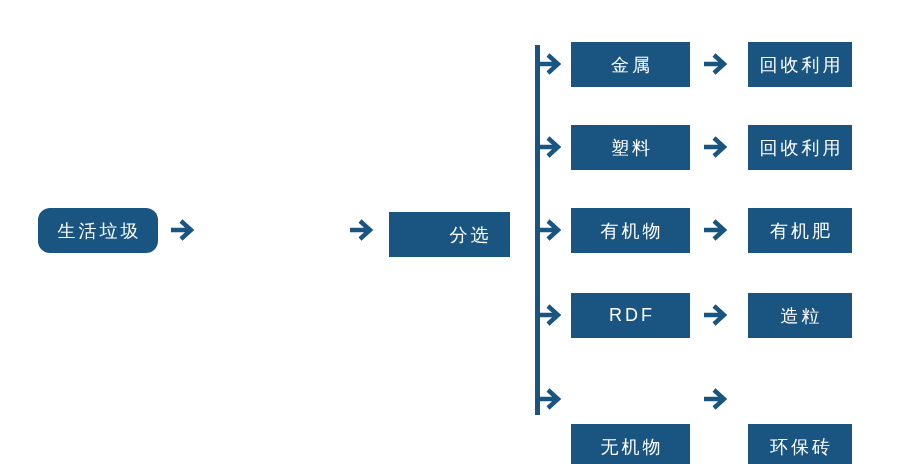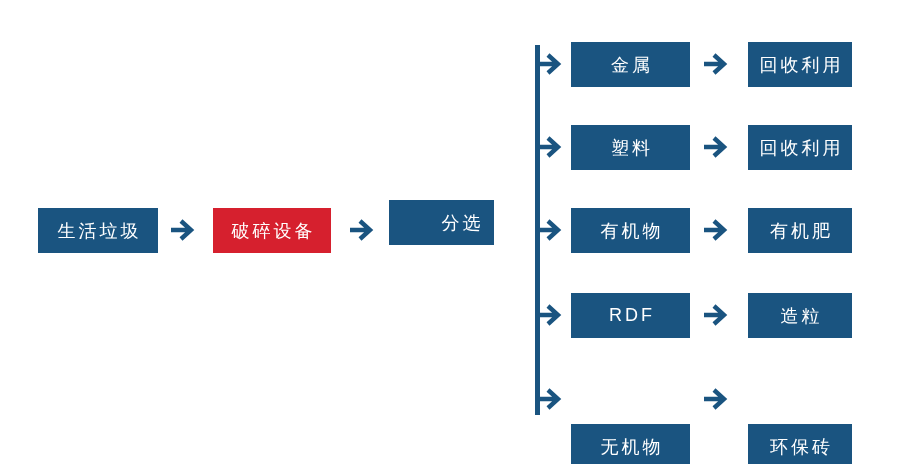--- a/index.html
+++ b/index.html
@@ -57,7 +57,7 @@
   }
 
   
-  .n-input   { left: 38px;  top: 208px; width: 120px; }
+  .n-input   { left: 38px;  top: 208px; width: 120px; border-radius: 12px; }
   .n-process { left: 213px; top: 208px; width: 118px; }
   .n-sorting { left: 389px; top: 200px; width: 105px; padding-left: 39px; }
   .a-main1 { left: 170px; top: 218px; }

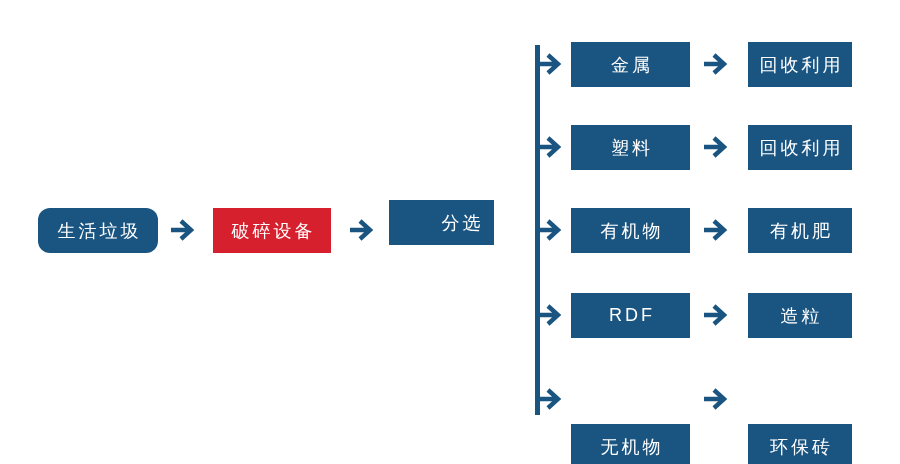--- a/index.html
+++ b/index.html
@@ -87,7 +87,6 @@
     <path d="M1 12 H19 M11 3 L21 12 L11 21"></path>
   </svg>
 
-  <div class="node red n-process">破碎设备</div>
 
   <svg class="arrow a-main2" viewBox="0 0 28 24">
     <path d="M1 12 H19 M11 3 L21 12 L11 21"></path>

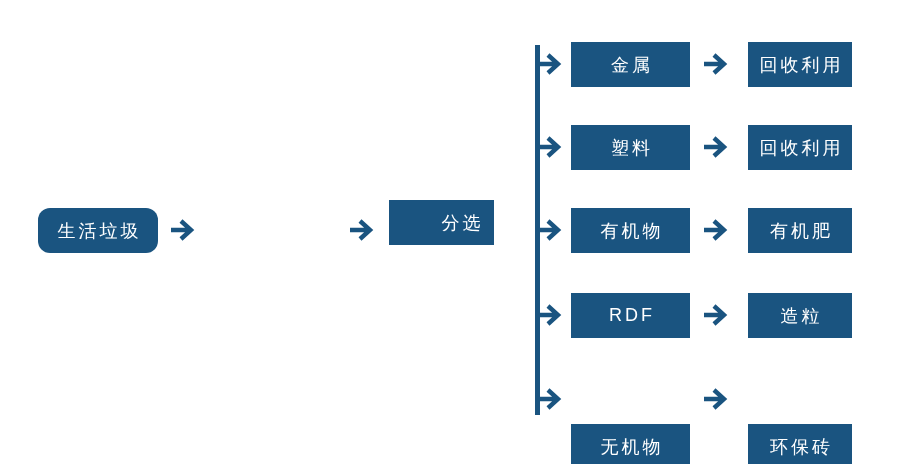--- a/index.html
+++ b/index.html
@@ -59,7 +59,7 @@
   
   .n-input   { left: 38px;  top: 208px; width: 120px; border-radius: 12px; }
   .n-process { left: 213px; top: 208px; width: 118px; }
-  .n-sorting { left: 389px; top: 200px; width: 105px; padding-left: 39px; }
+  .n-sorting { left: 389px; top: 212px; width: 121px; padding-left: 39px; }
   .a-main1 { left: 170px; top: 218px; }
   .a-main2 { left: 349px; top: 218px; }
 

